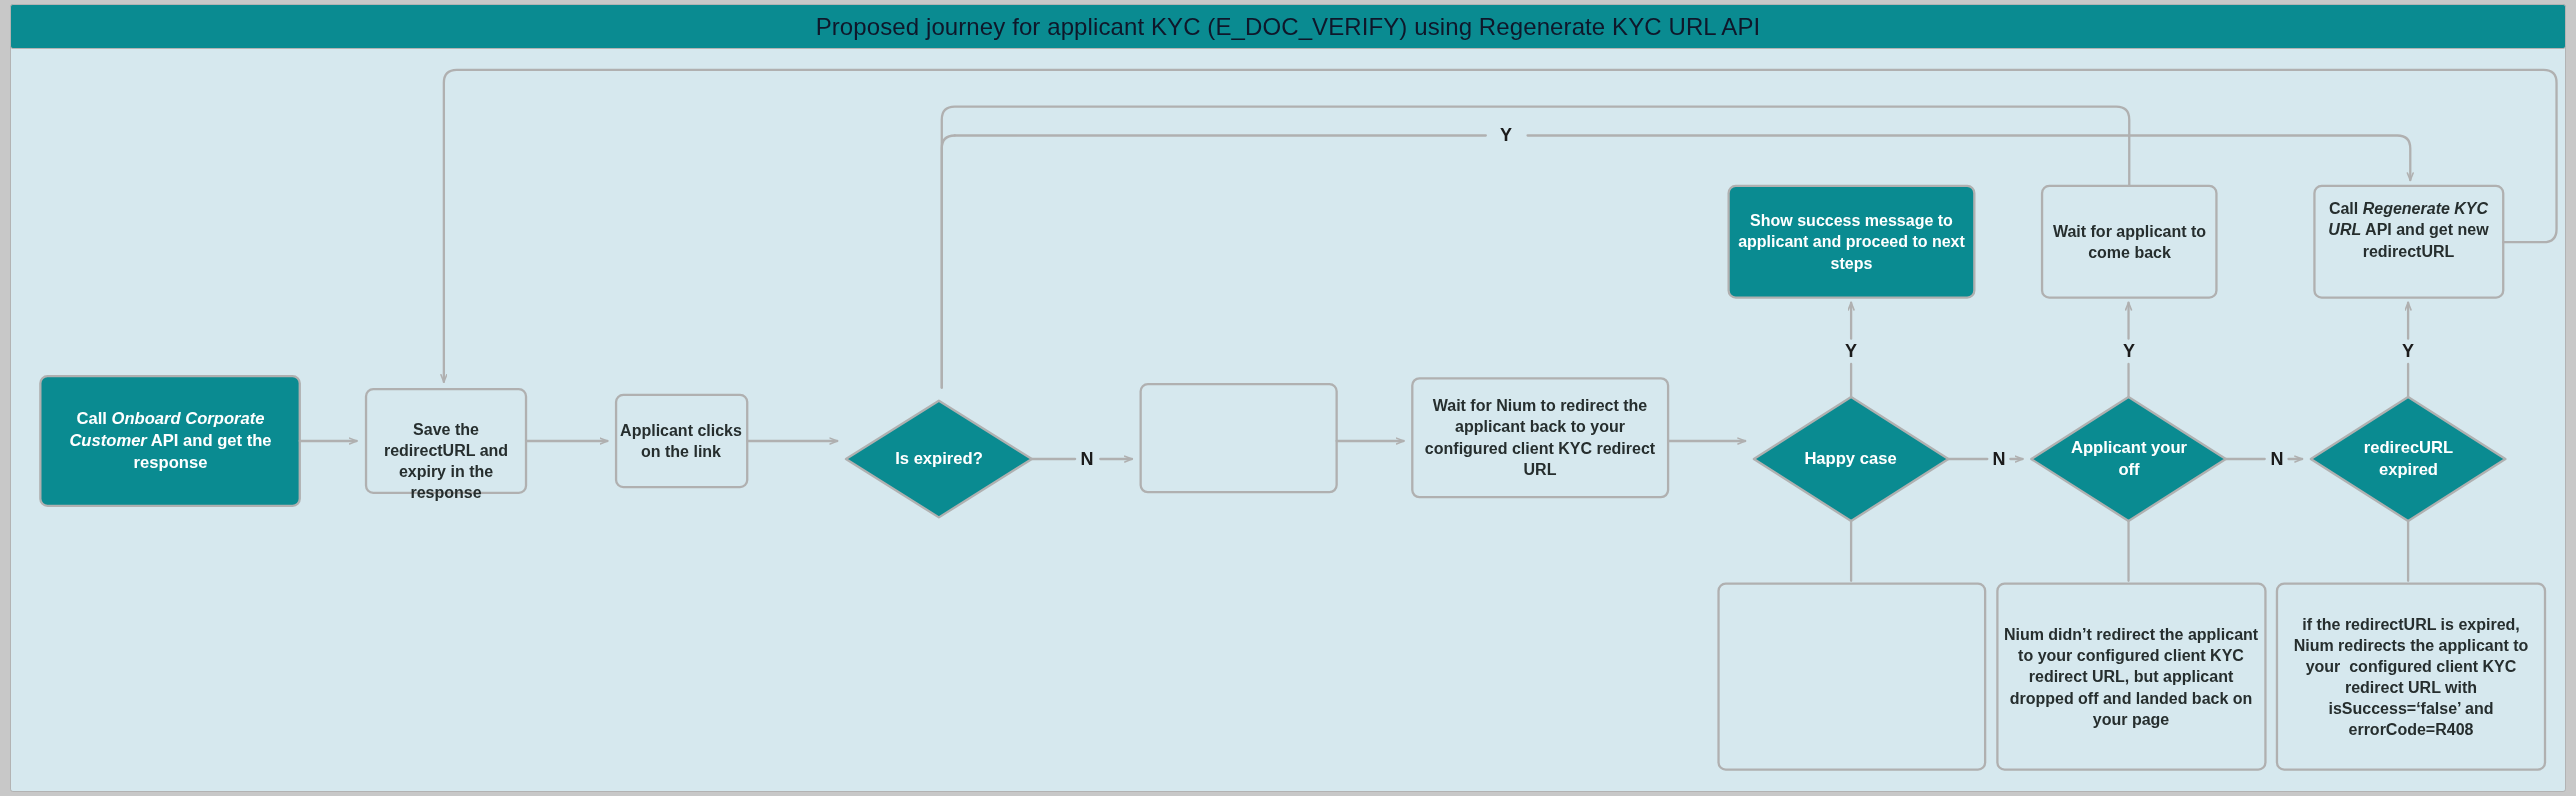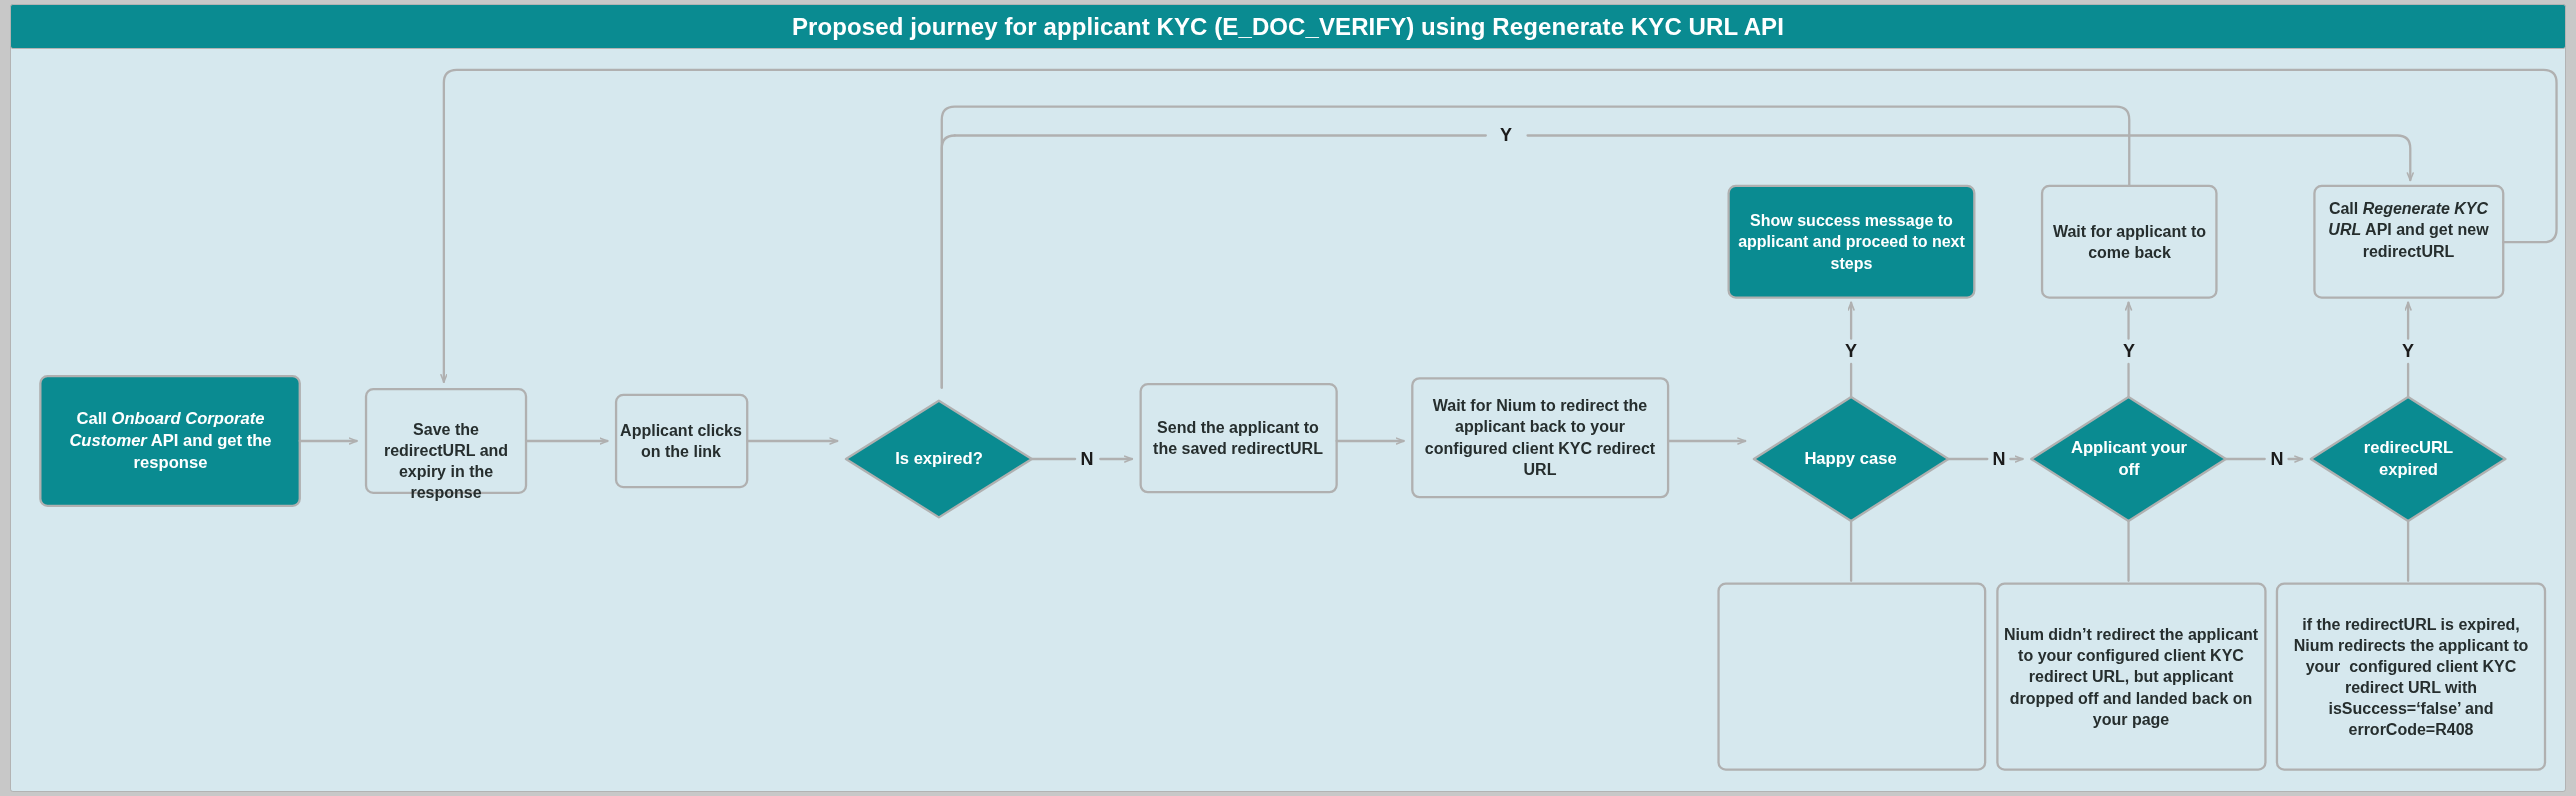--- a/index.html
+++ b/index.html
@@ -31,9 +31,9 @@
     z-index:5;
   }
   #title-bar .title-text{
-    color:#ffffff;
+    color:#0f172a;
     font-size:24px;
-    font-weight:bold;
+    font-weight:normal;
     letter-spacing:0.1px;
     white-space:nowrap;
   }

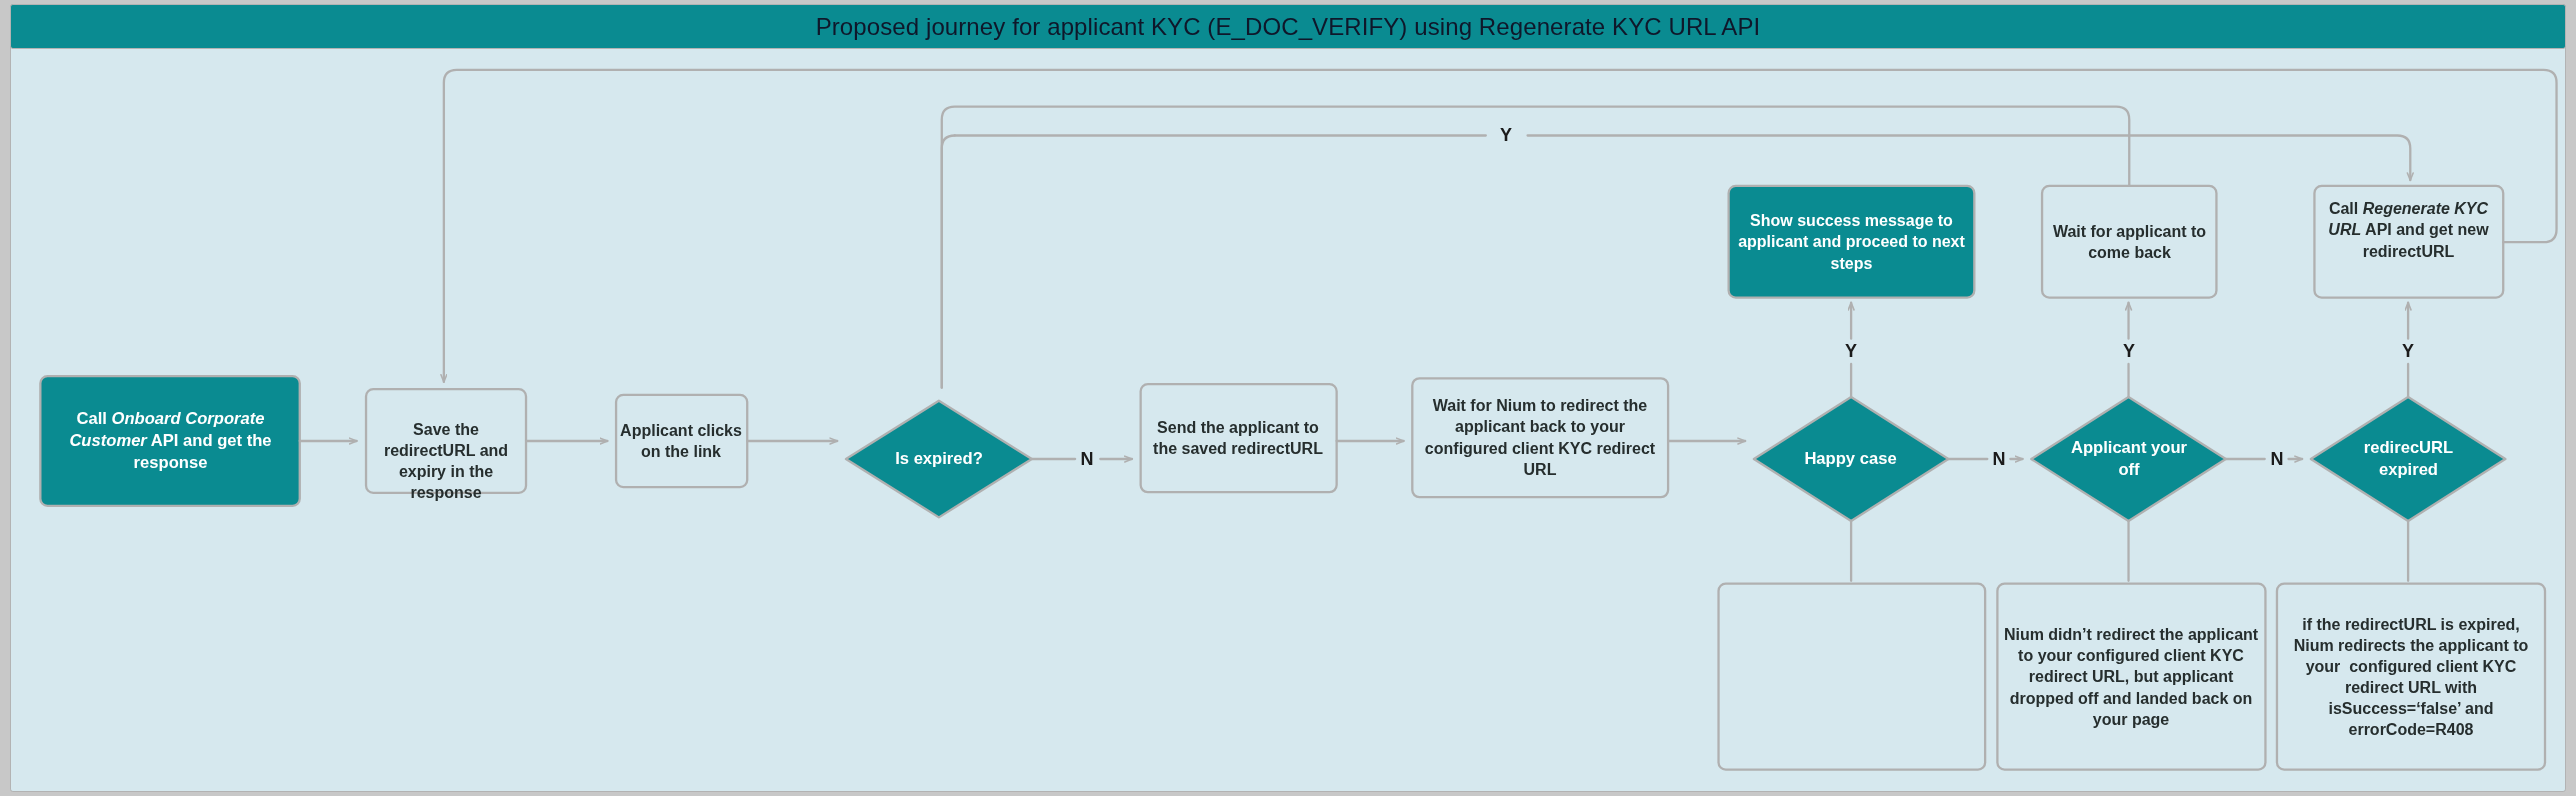--- a/index.html
+++ b/index.html
@@ -165,9 +165,6 @@
     <span>Is expired?</span>
   </div>
 
-  <div class="nodetext dark" style="left:1146px;top:384px;width:184px;height:108px;font-size:16px;">
-    <span>Send the applicant to the saved redirectURL</span>
-  </div>
 
   <div class="nodetext dark" style="left:1418px;top:378px;width:244px;height:119px;font-size:16px;">
     <span>Wait for Nium to redirect the applicant back to your configured client KYC redirect URL</span>

